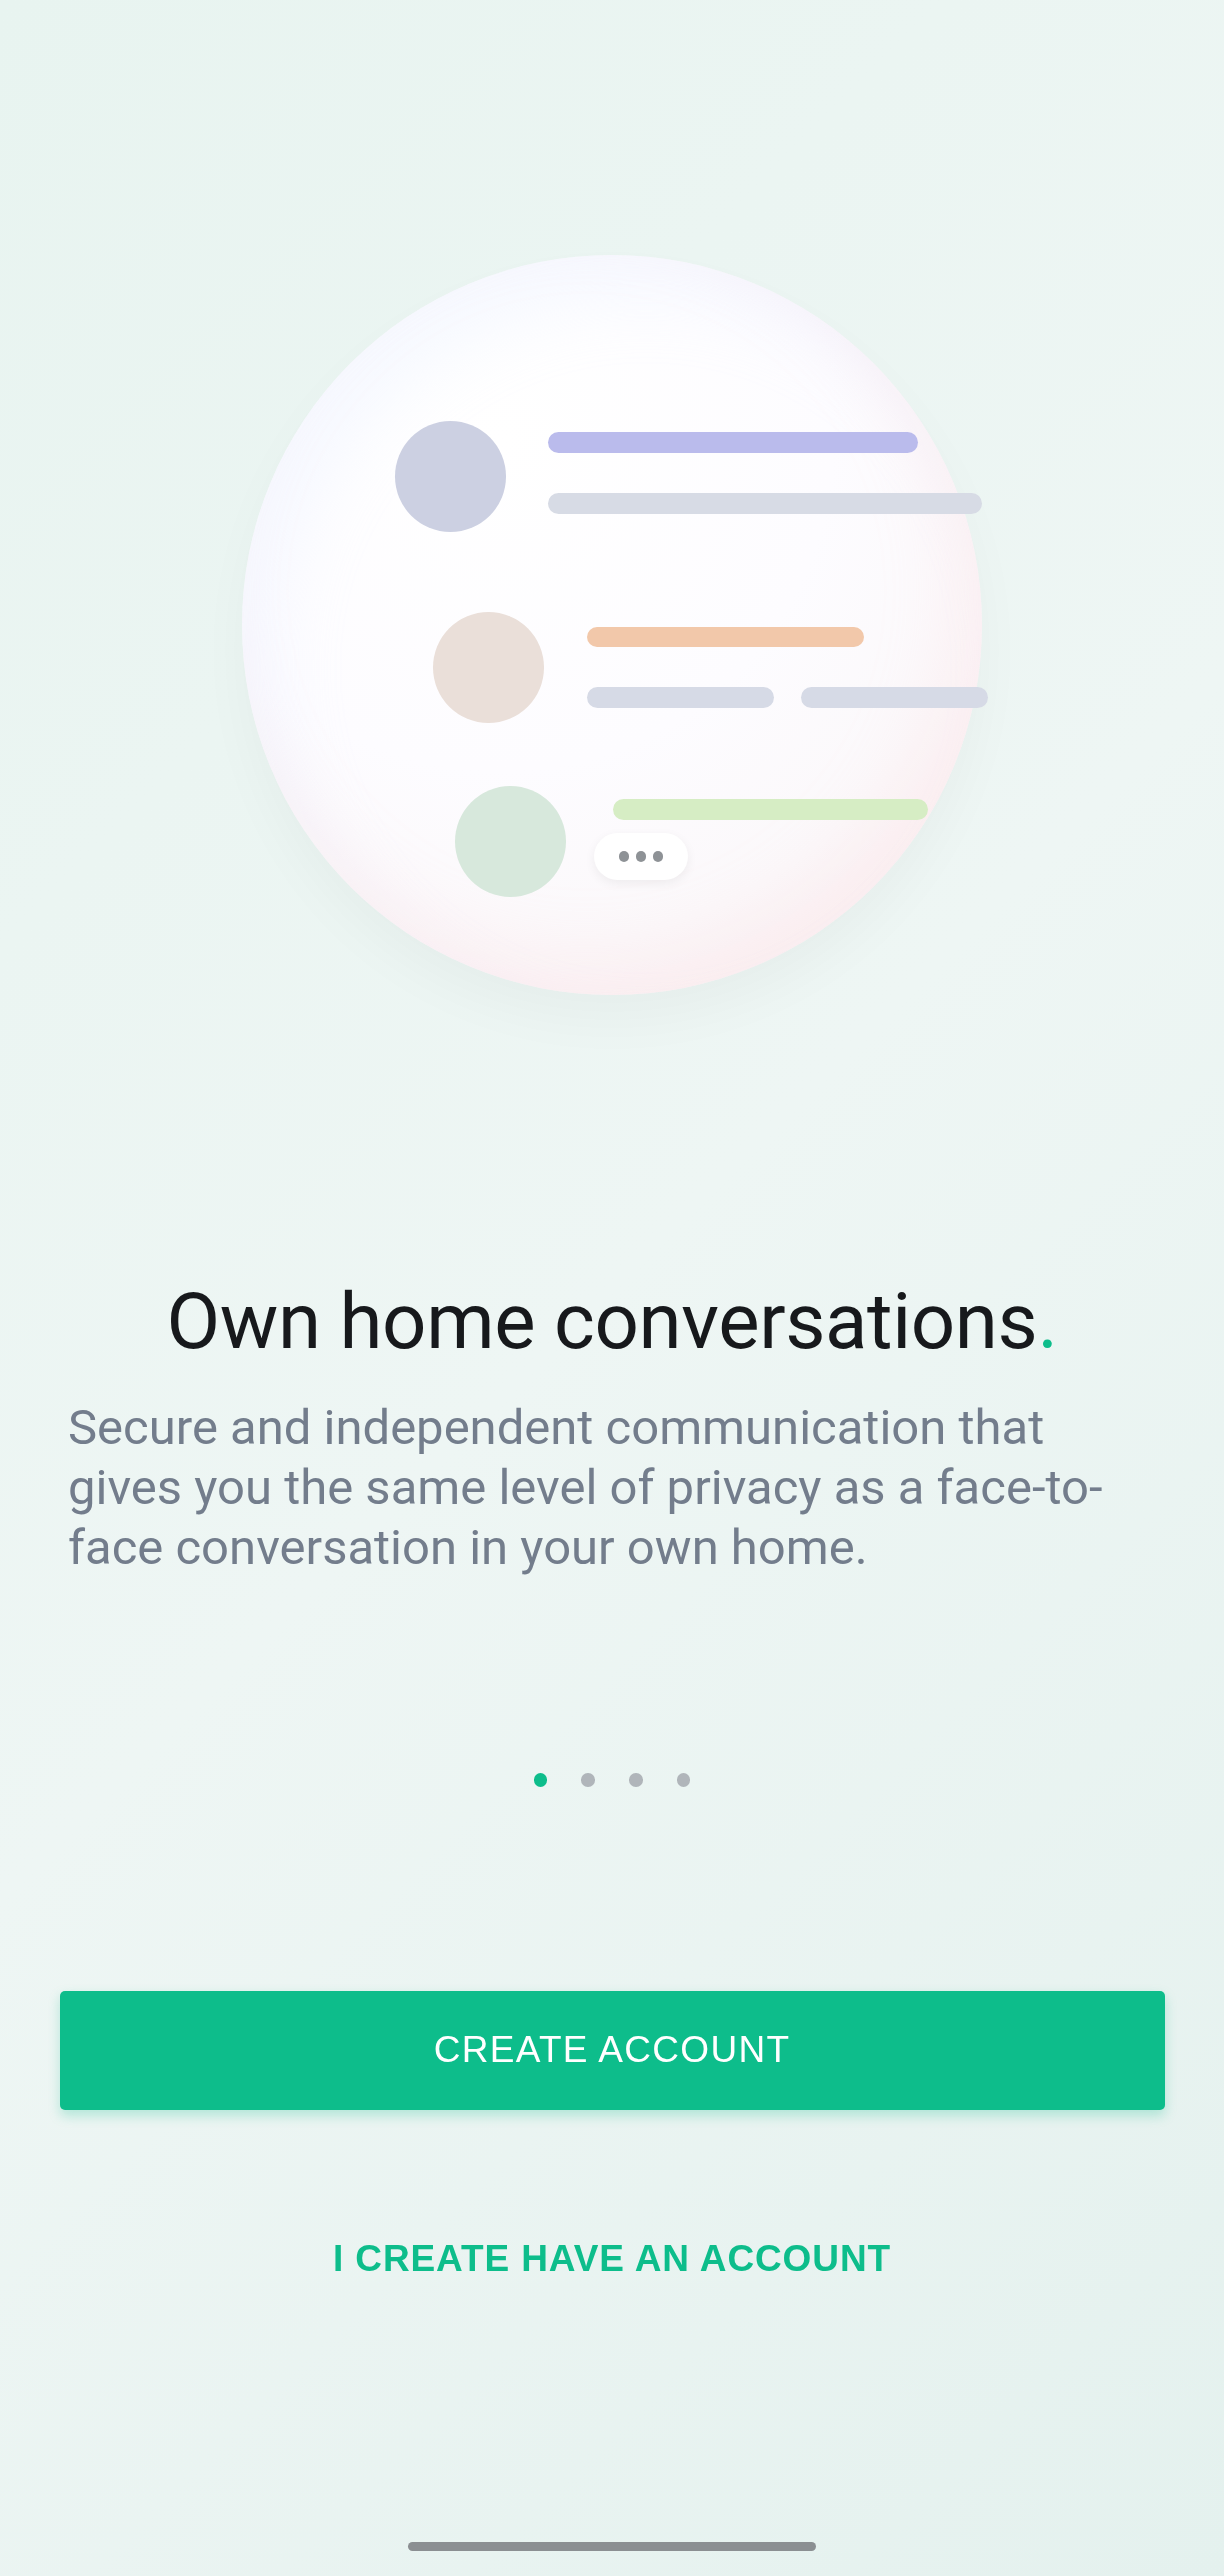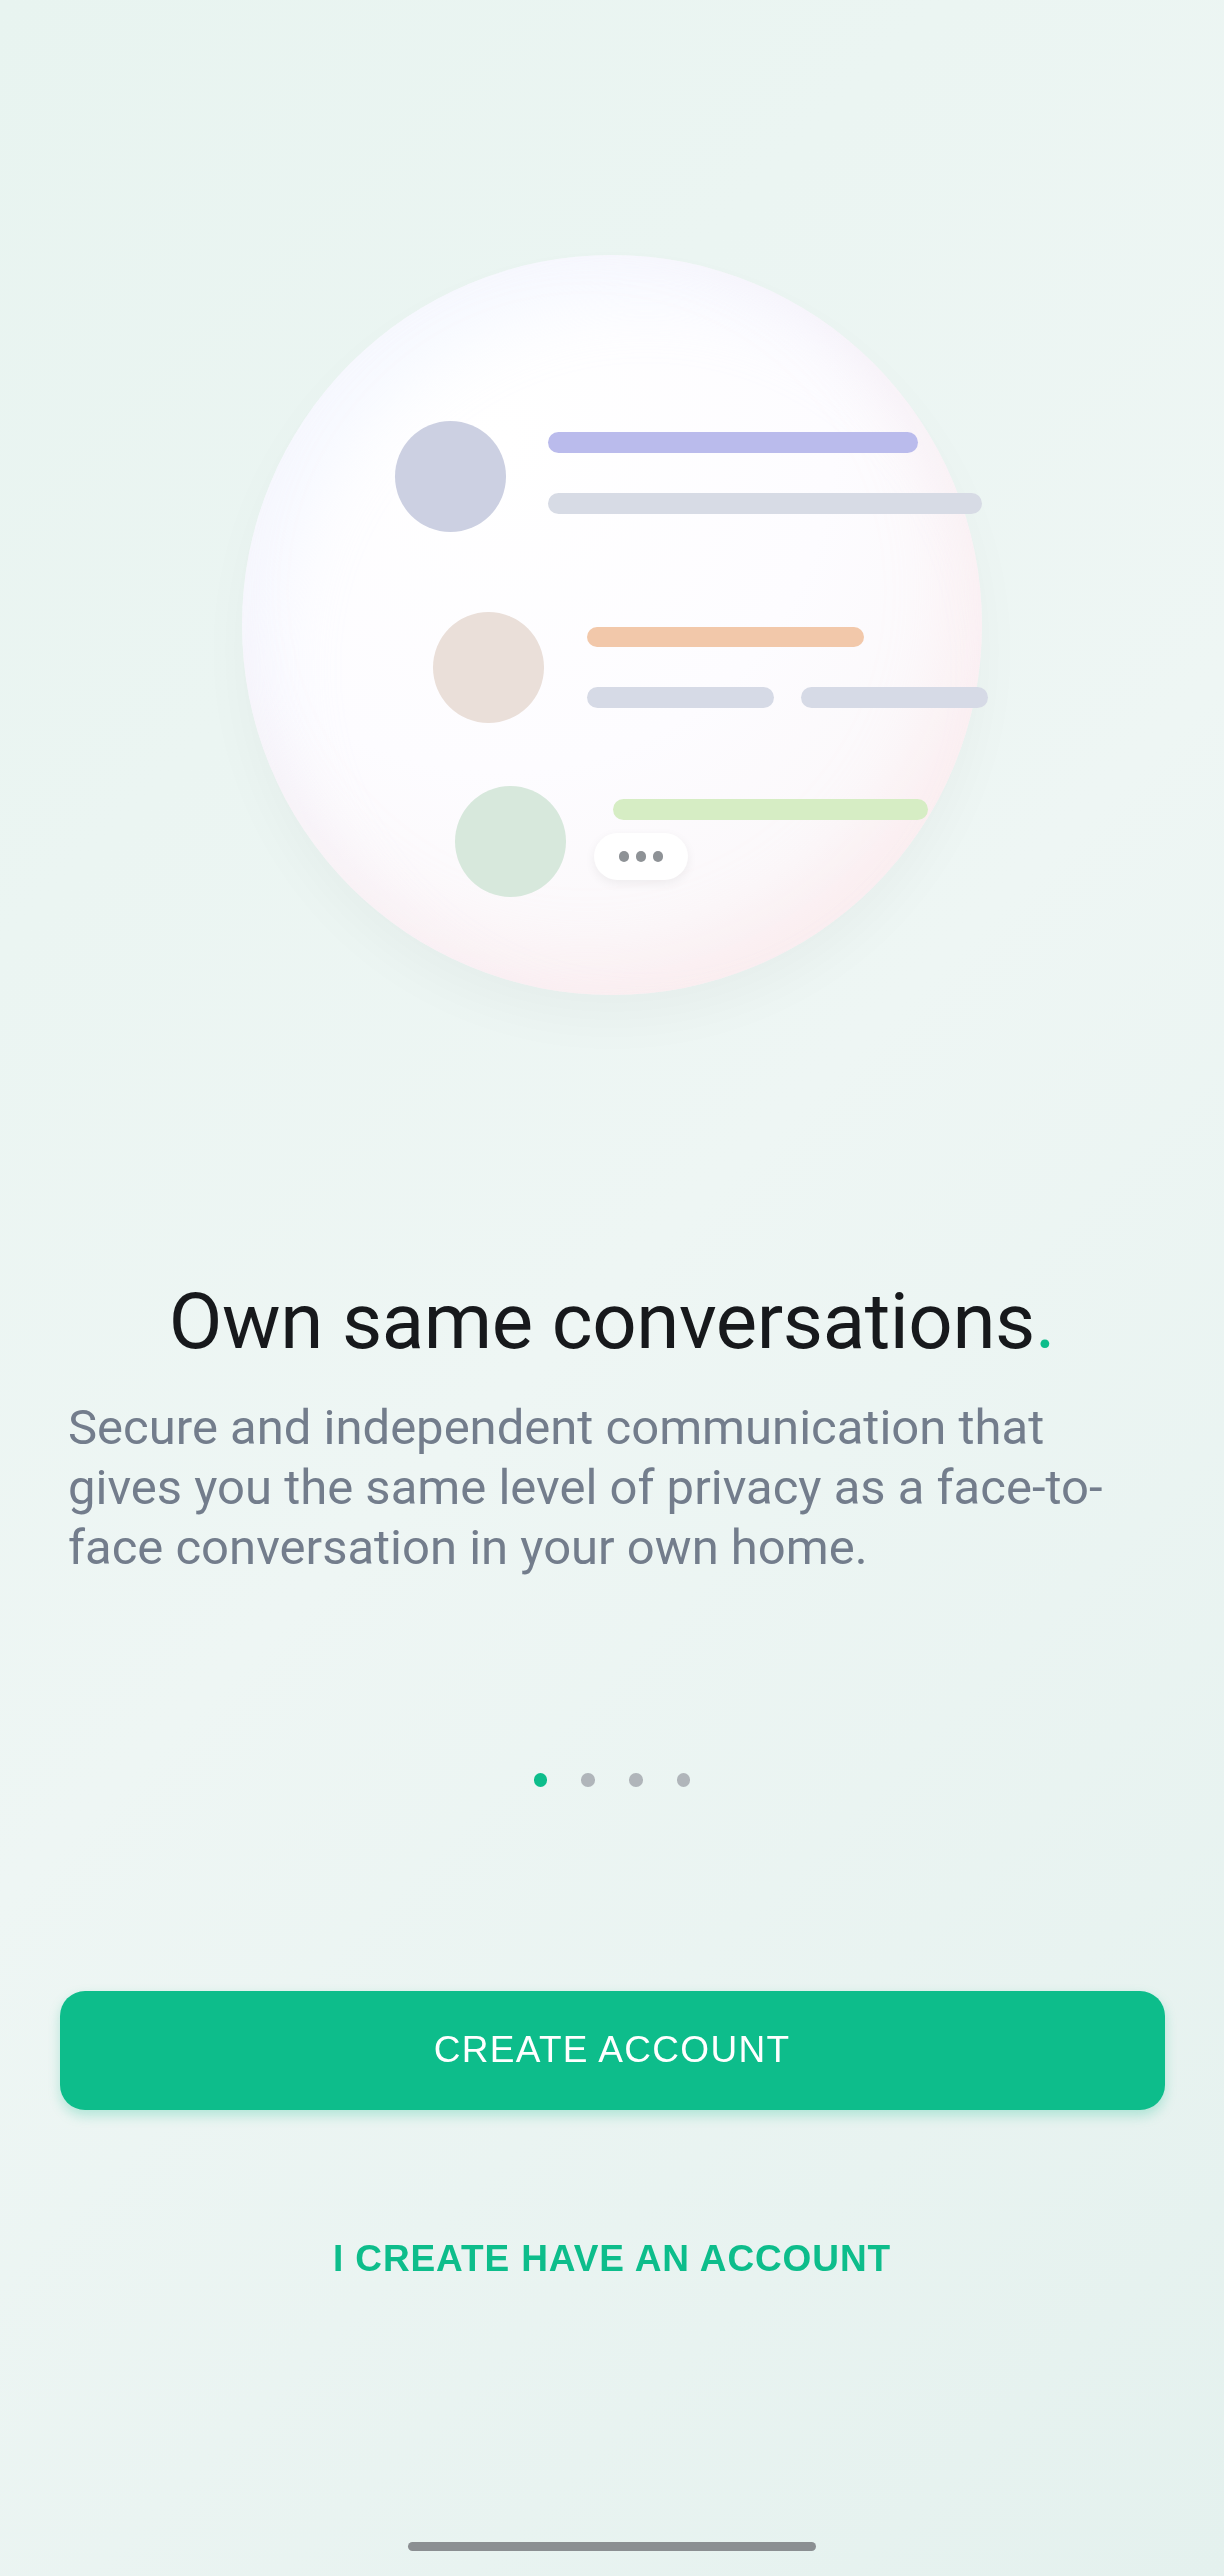--- a/index.html
+++ b/index.html
@@ -147,7 +147,7 @@
 </div>
 
 <h1 class="heading">
-  <span>Own same conversations</span><span class="period">.</span>
+  <span>Own home conversations</span><span class="period">.</span>
 </h1>
 
 <p class="subtext">Secure and independent communication that gives you the same level of privacy as a face-to-face conversation in your own home.</p>

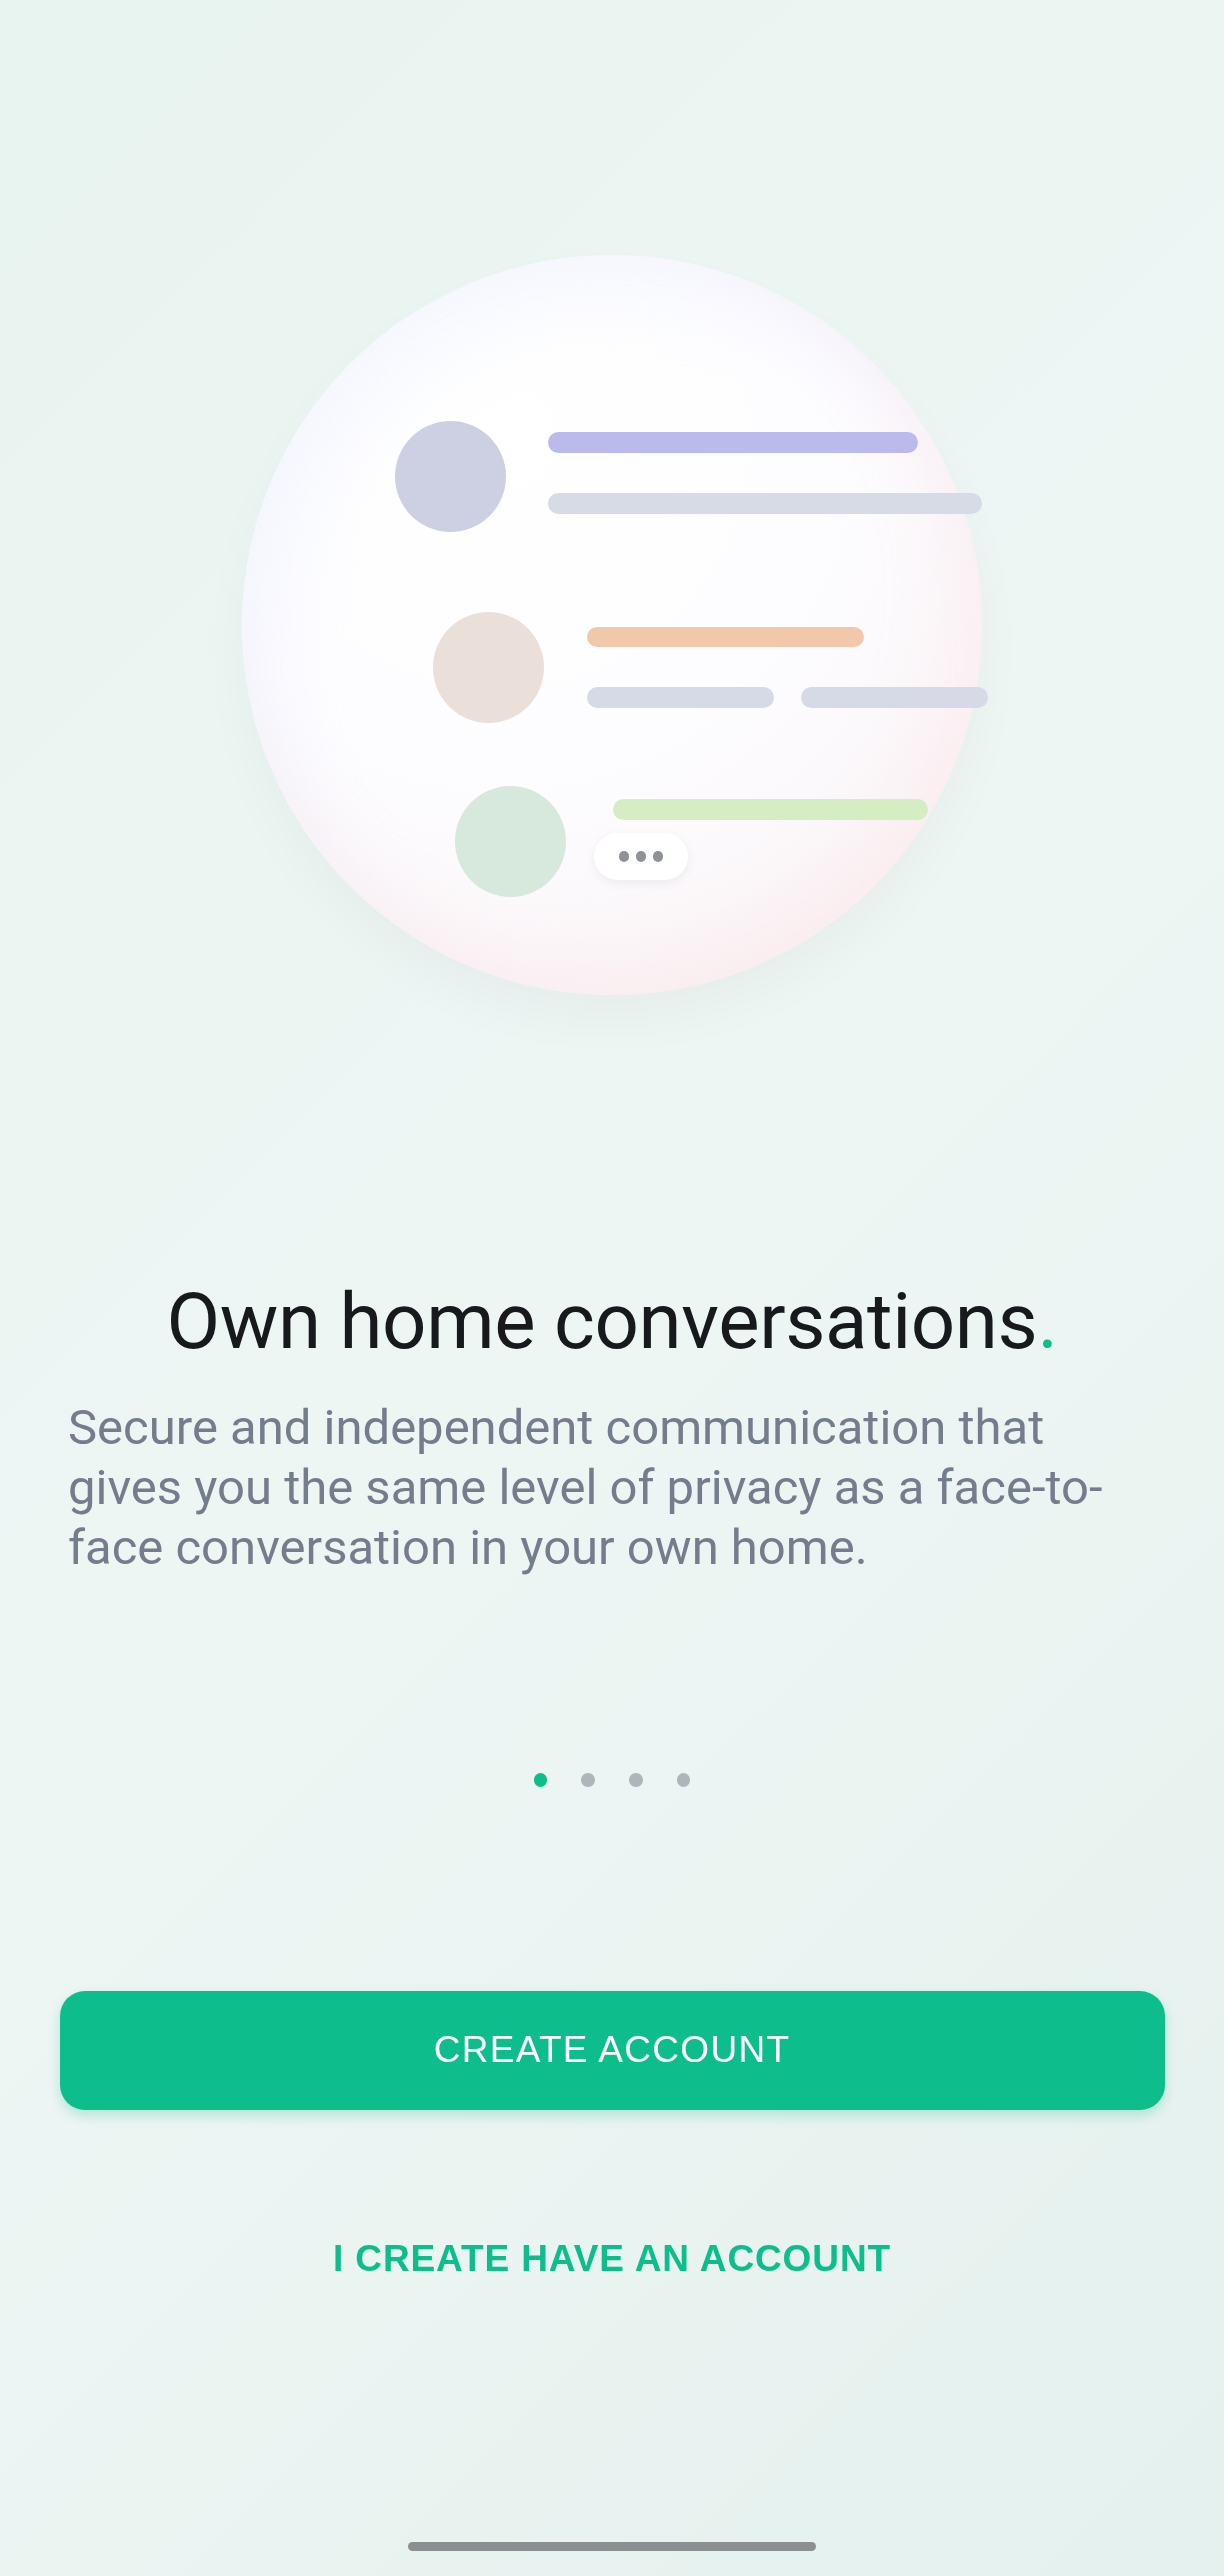--- a/index.html
+++ b/index.html
@@ -90,7 +90,7 @@
       width: 1105px;
       height: 119px;
       border: none;
-      border-radius: 25px;
+      border-radius: 5px;
       background: #0dbd8b;
       color: #ffffff;
       font-size: 37px;

